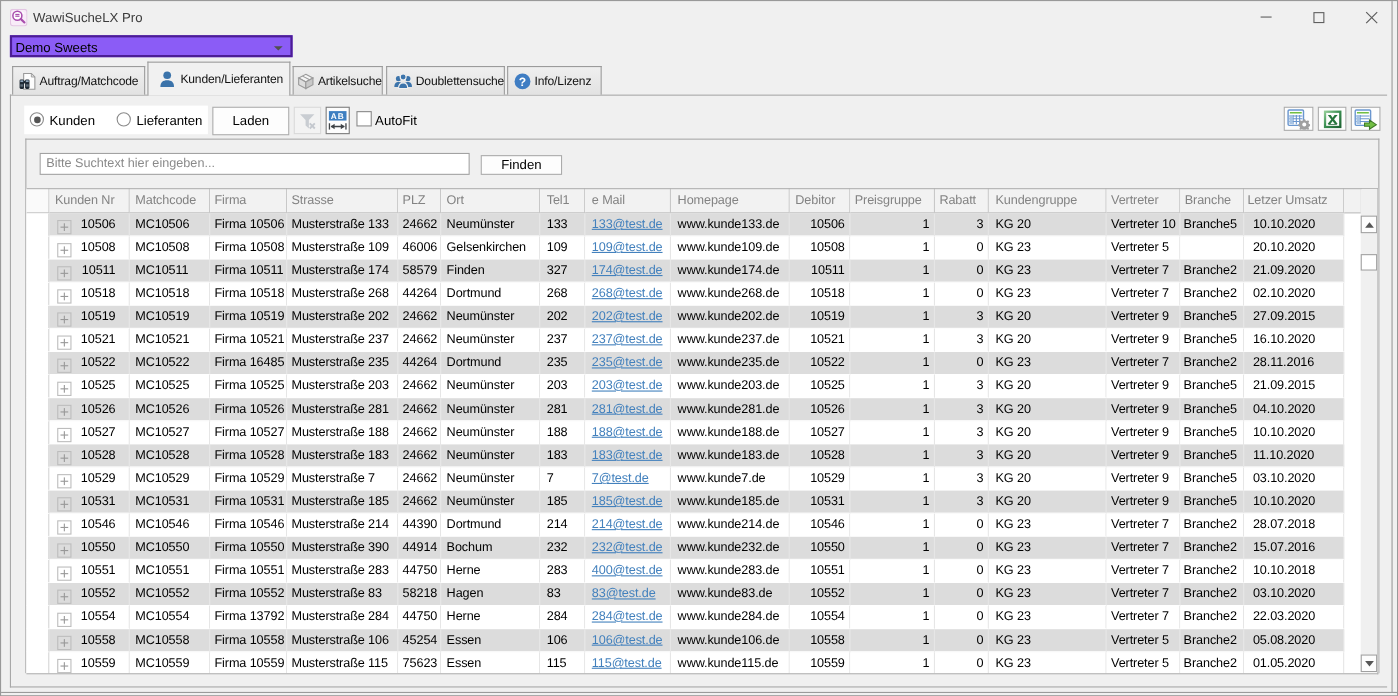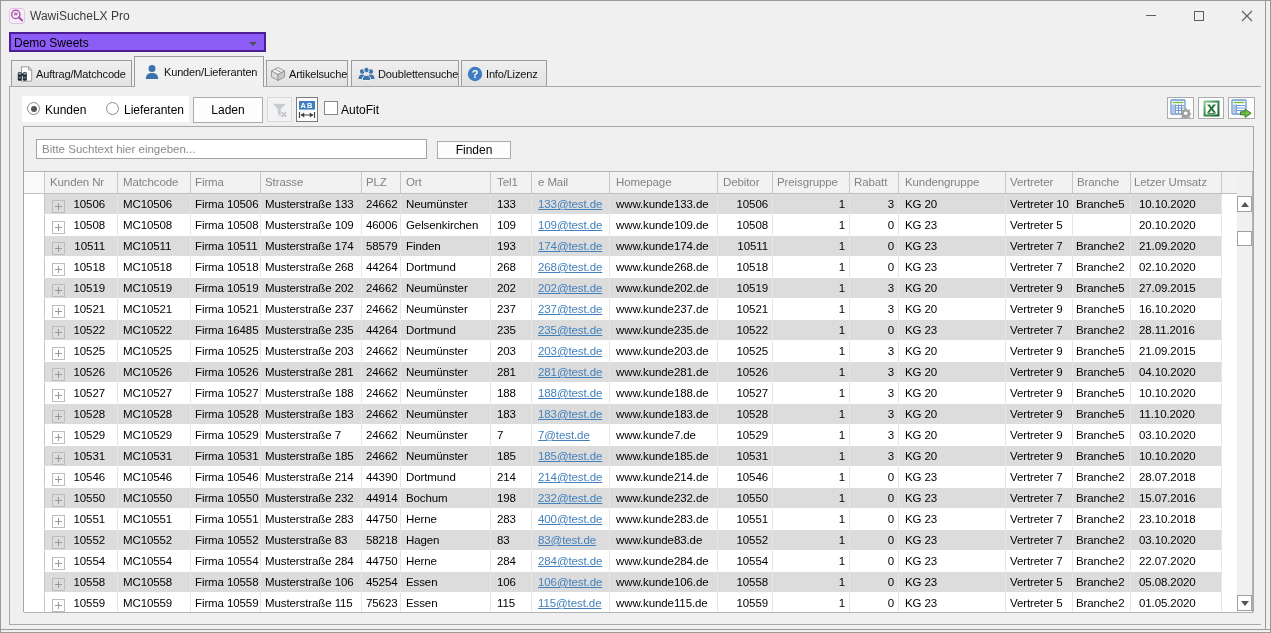--- a/index.html
+++ b/index.html
@@ -268,7 +268,7 @@
 <td style="padding-left:4px">Musterstraße 174</td>
 <td style="padding-left:4px">58579</td>
 <td style="padding-left:5px">Finden</td>
-<td style="padding-left:6px">193</td>
+<td style="padding-left:6px">327</td>
 <td style="padding-left:6px"><a class="mail">174@test.de</a></td>
 <td style="padding-left:6px">www.kunde174.de</td>
 <td class="r" style="padding-right:4px">10511</td>

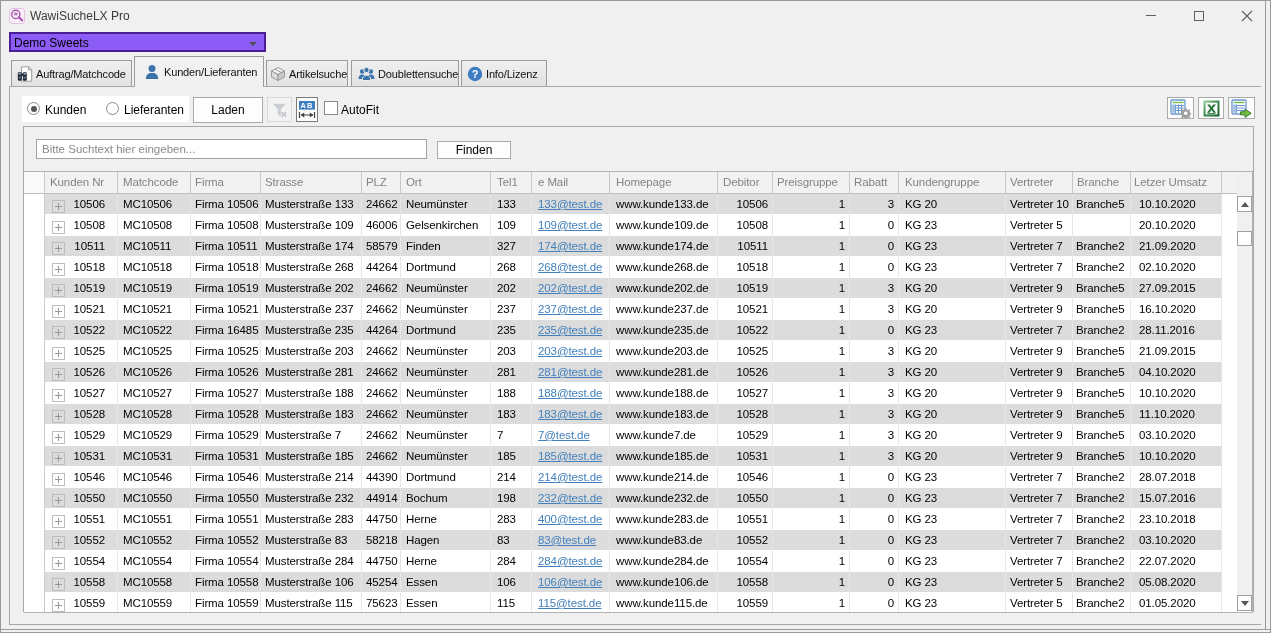--- a/index.html
+++ b/index.html
@@ -493,7 +493,7 @@
 <td class="r" style="padding-right:12px;position:relative"><span class="exp"></span>10550</td>
 <td style="padding-left:5px">MC10550</td>
 <td style="padding-left:4px">Firma 10550</td>
-<td style="padding-left:4px">Musterstraße 232</td>
+<td style="padding-left:4px">Musterstraße 390</td>
 <td style="padding-left:4px">44914</td>
 <td style="padding-left:5px">Bochum</td>
 <td style="padding-left:6px">198</td>

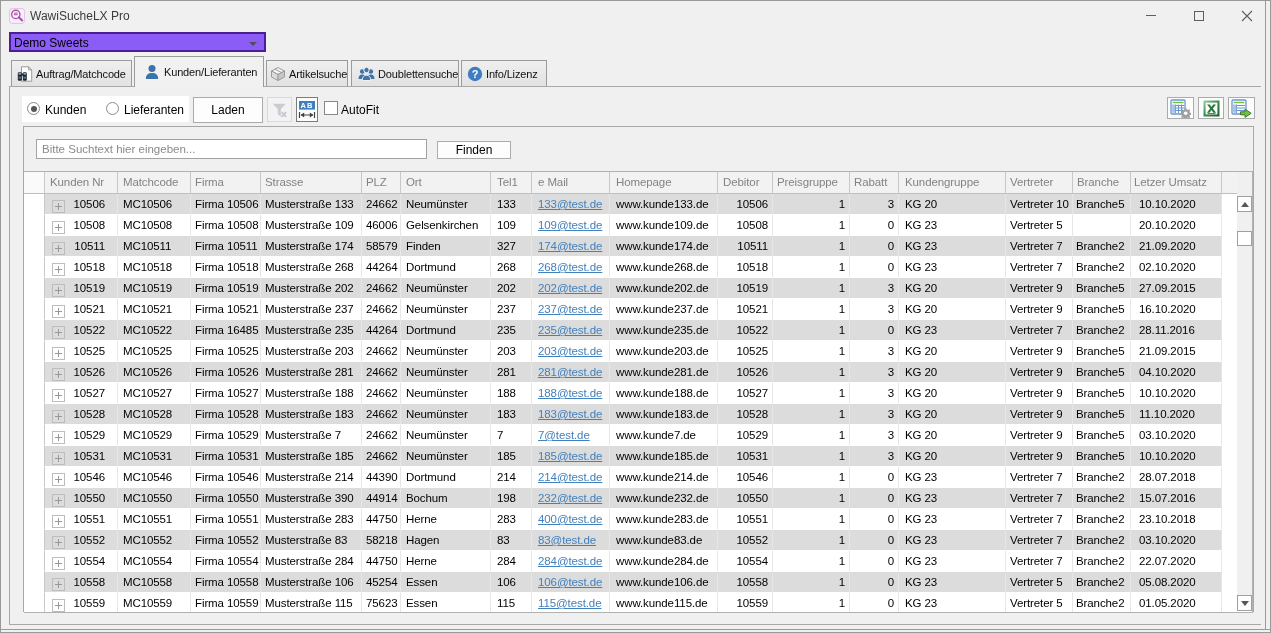--- a/index.html
+++ b/index.html
@@ -496,7 +496,7 @@
 <td style="padding-left:4px">Musterstraße 390</td>
 <td style="padding-left:4px">44914</td>
 <td style="padding-left:5px">Bochum</td>
-<td style="padding-left:6px">198</td>
+<td style="padding-left:6px">232</td>
 <td style="padding-left:6px"><a class="mail">232@test.de</a></td>
 <td style="padding-left:6px">www.kunde232.de</td>
 <td class="r" style="padding-right:4px">10550</td>

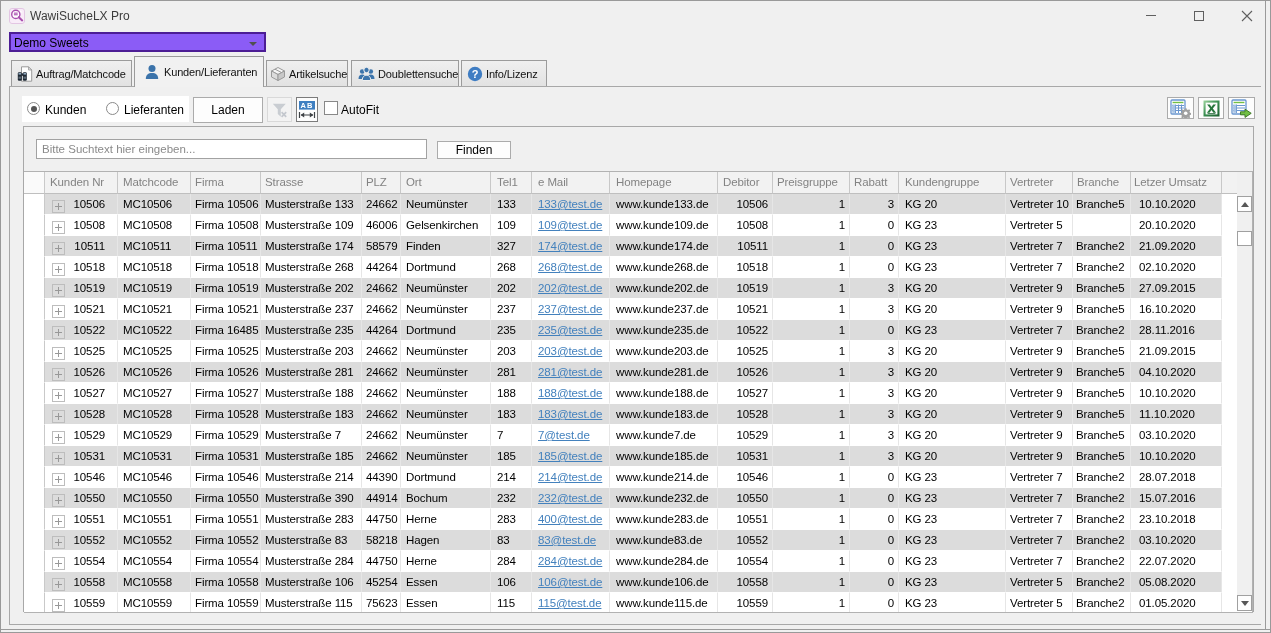--- a/index.html
+++ b/index.html
@@ -524,7 +524,7 @@
 <td style="padding-left:6px">KG 23</td>
 <td style="padding-left:4px">Vertreter 7</td>
 <td style="padding-left:3px">Branche2</td>
-<td style="padding-left:8px">23.10.2018</td>
+<td style="padding-left:8px">10.10.2018</td>
 </tr>
 <tr class="g">
 <td class="ind"></td>

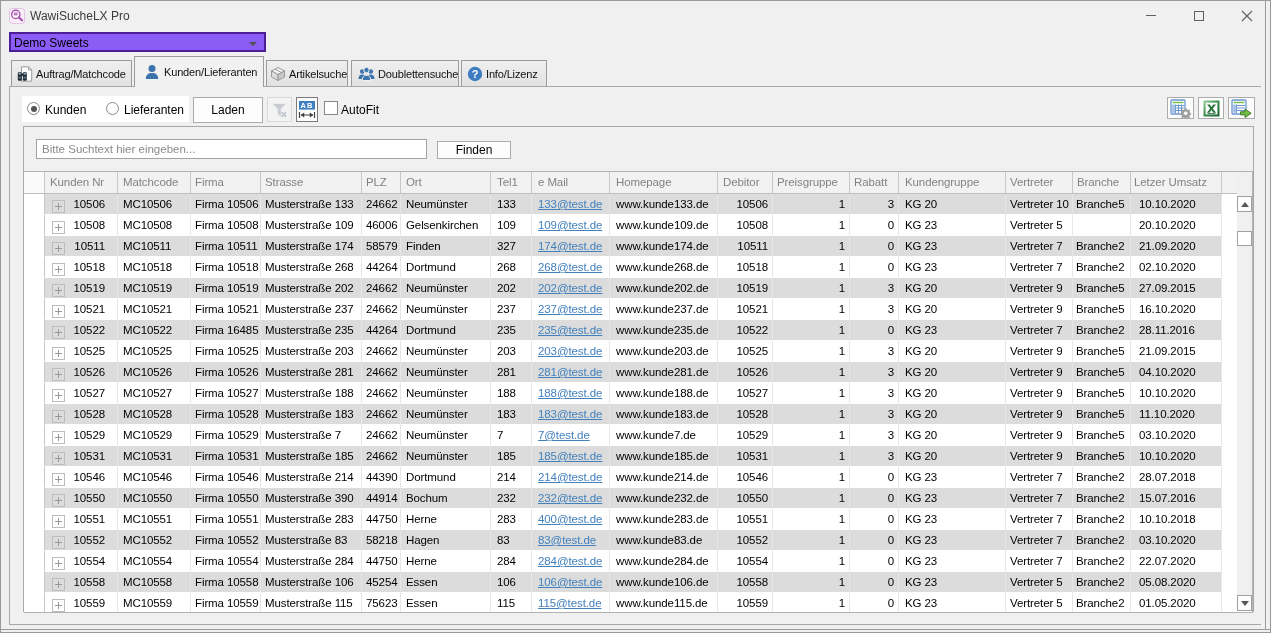--- a/index.html
+++ b/index.html
@@ -549,7 +549,7 @@
 <td class="ind"></td>
 <td class="r" style="padding-right:12px;position:relative"><span class="exp"></span>10554</td>
 <td style="padding-left:5px">MC10554</td>
-<td style="padding-left:4px">Firma 10554</td>
+<td style="padding-left:4px">Firma 13792</td>
 <td style="padding-left:4px">Musterstraße 284</td>
 <td style="padding-left:4px">44750</td>
 <td style="padding-left:5px">Herne</td>

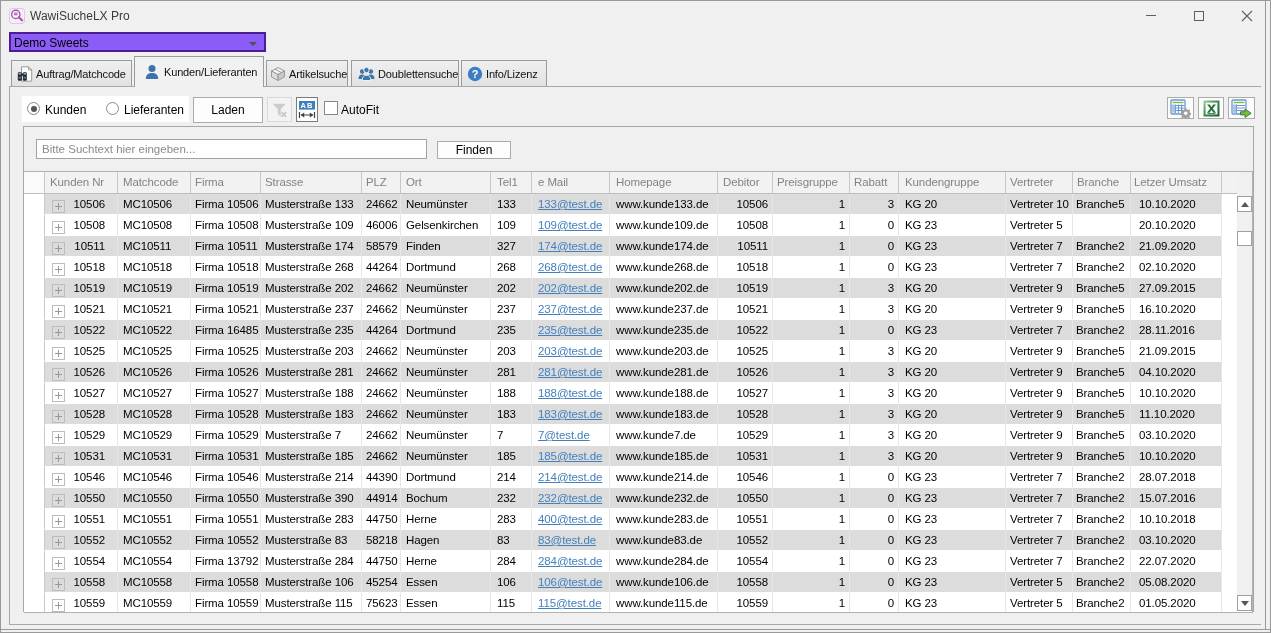--- a/index.html
+++ b/index.html
@@ -562,7 +562,7 @@
 <td style="padding-left:6px">KG 23</td>
 <td style="padding-left:4px">Vertreter 7</td>
 <td style="padding-left:3px">Branche2</td>
-<td style="padding-left:8px">22.07.2020</td>
+<td style="padding-left:8px">22.03.2020</td>
 </tr>
 <tr class="g">
 <td class="ind"></td>

